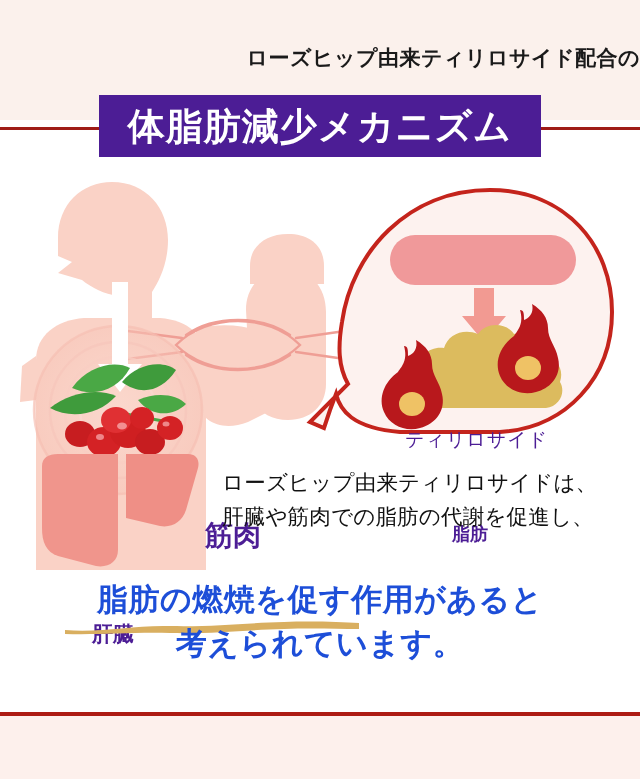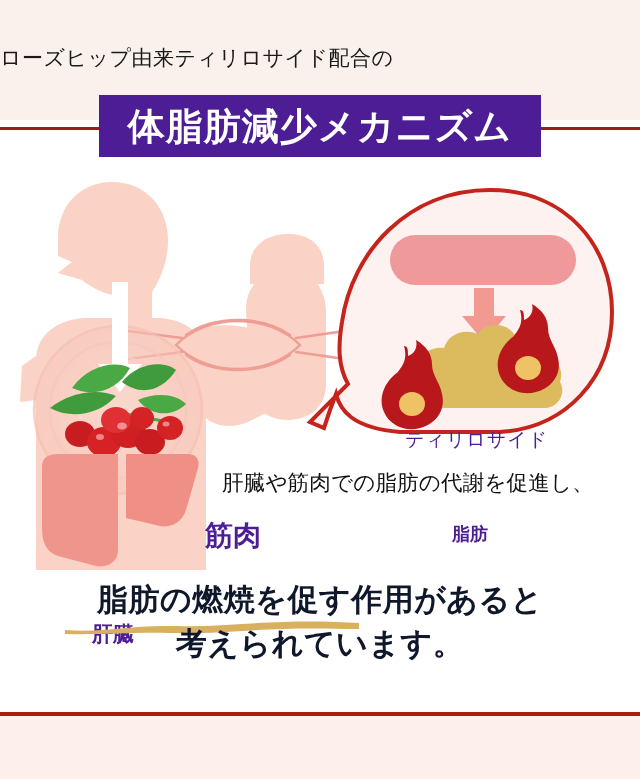--- a/index.html
+++ b/index.html
@@ -16,8 +16,8 @@
 
   
   .kicker{
-    position:absolute;left:0;top:44px;width:640px;text-align:left;
-    font-size:21px;color:#1a1a1a;letter-spacing:.5px;font-weight:400;
+    position:absolute;left:0;top:44px;width:640px;text-align:right;
+    font-size:21px;color:#1a1a1a;letter-spacing:.5px;font-weight:700;
   }
   .rule-line{position:absolute;top:127px;height:3px;background:#9e1c17;}
   .rule-left{left:0;width:116px;}

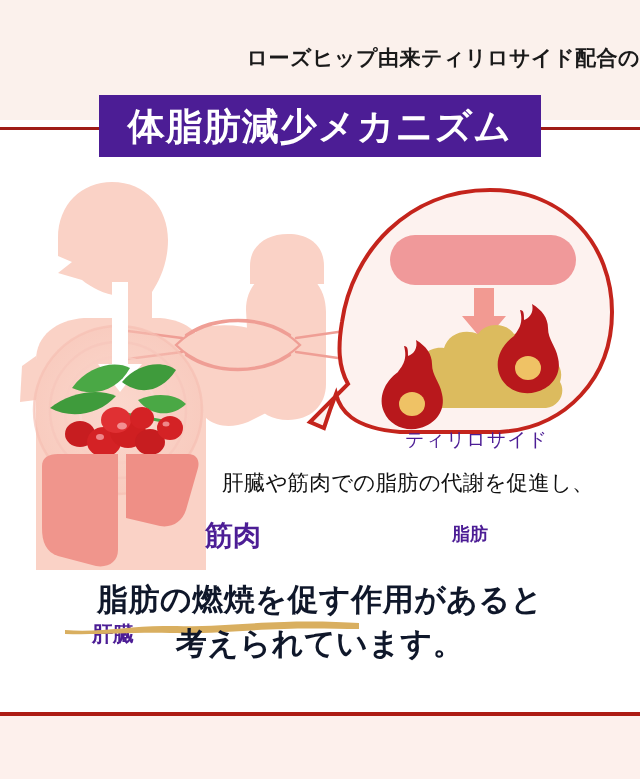--- a/index.html
+++ b/index.html
@@ -215,6 +215,7 @@
   </div>
 
   <div class="para">
+    <div>ローズヒップ由来ティリロサイドは、</div>
     <div>肝臓や筋肉での脂肪の代謝を促進し、</div>
   </div>
 

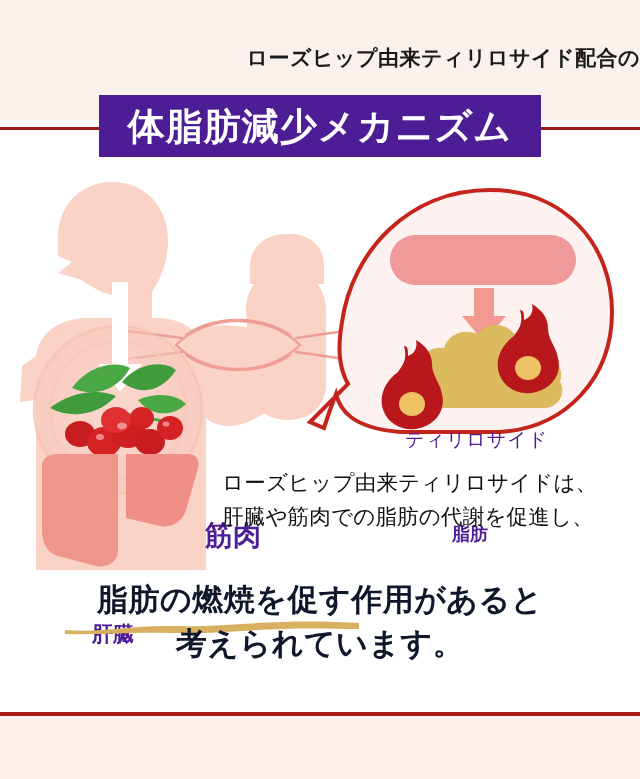--- a/index.html
+++ b/index.html
@@ -53,7 +53,7 @@
   
   .emph{
     position:absolute;left:0;top:578px;width:640px;text-align:center;
-    font-size:31px;font-weight:bold;color:#0f172a;line-height:1.42;letter-spacing:.5px;
+    font-size:31px;font-weight:bold;color:#1d4ed8;line-height:1.42;letter-spacing:.5px;
   }
   .emph .line{position:relative;display:block;white-space:nowrap;}
   .brush{position:absolute;left:62px;top:619px;width:300px;height:16px;}

